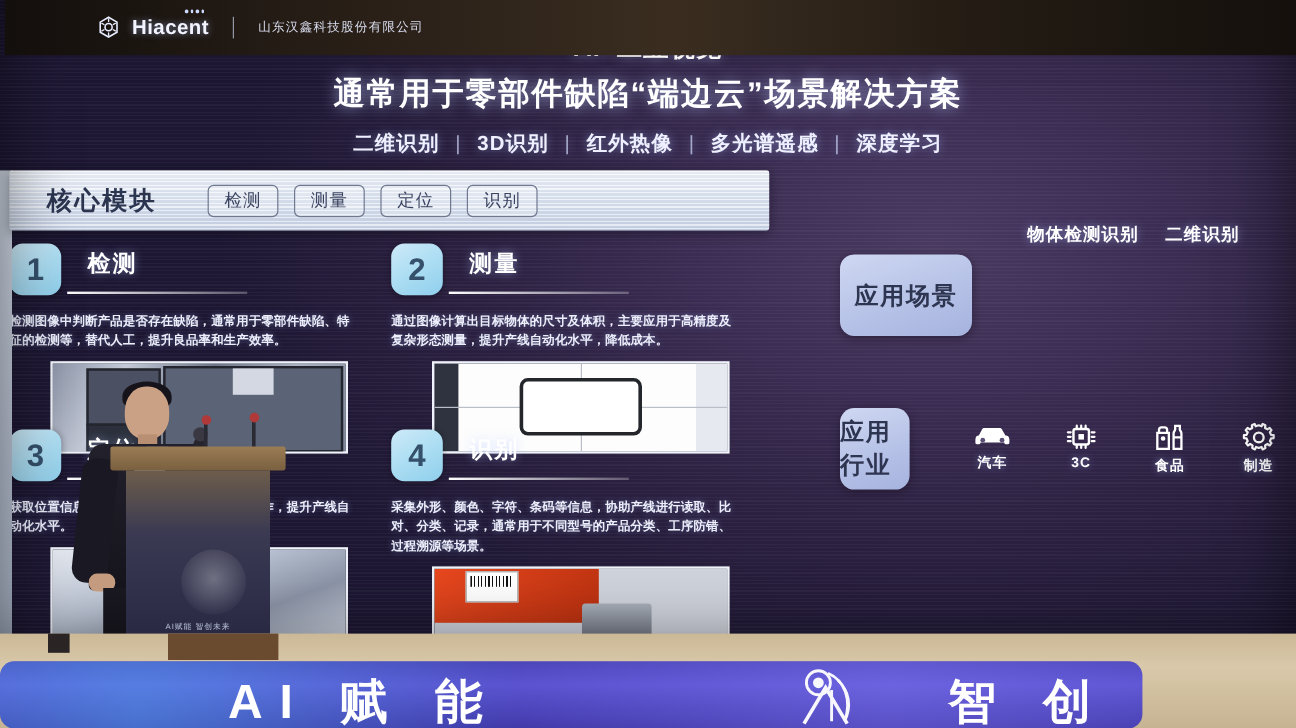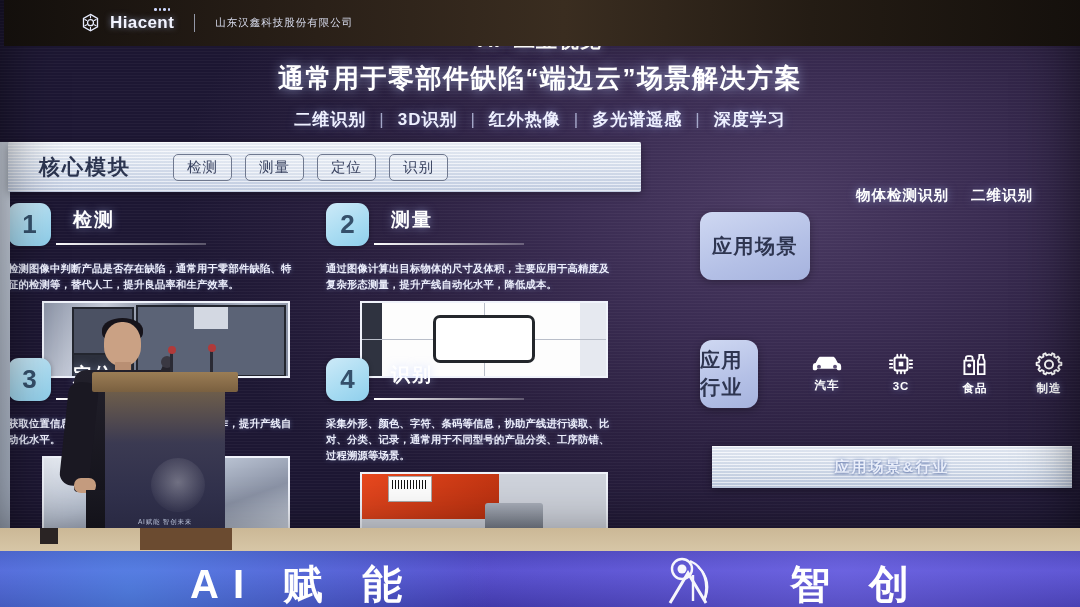--- a/index.html
+++ b/index.html
@@ -444,9 +444,6 @@
       </div>
     </div>
 
-    <div class="botbar">
-      <span>应用场景&amp;行业</span>
-    </div>
 
     <div class="screen-edge"></div>
   </div>

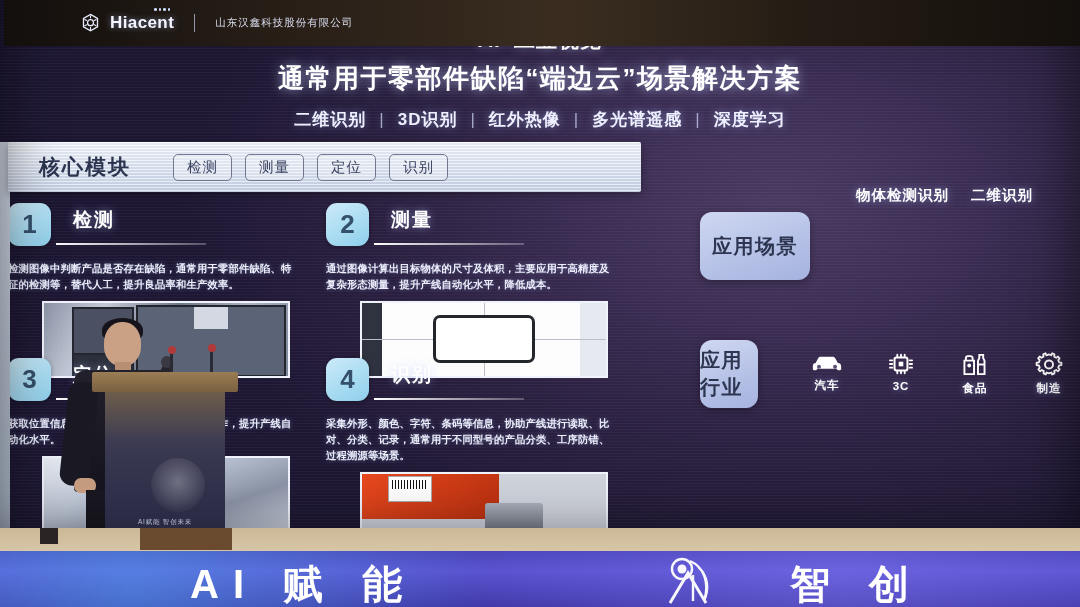--- a/index.html
+++ b/index.html
@@ -223,9 +223,10 @@
     background:linear-gradient(180deg,#cbb896 0%,#d9c9aa 35%,#c6b392 100%);
   }
   .banner{
-    position:absolute;left:0;top:551px;width:1080px;height:56px;z-index:10;
+    position:absolute;left:0;top:551px;width:952px;height:56px;z-index:10;
     background:linear-gradient(180deg,#4a44b8 0%,#5a52cf 35%,#4038a8 100%);
     overflow:hidden;
+    border-radius:12px;
   }
   .banner::after{
     content:"";position:absolute;inset:0;

